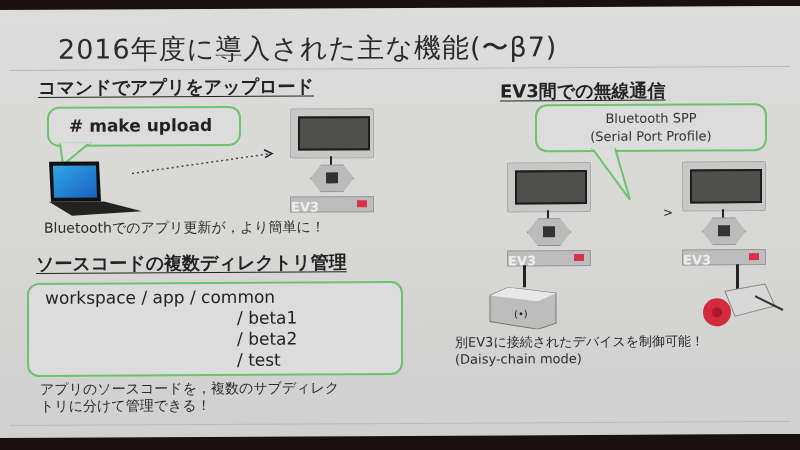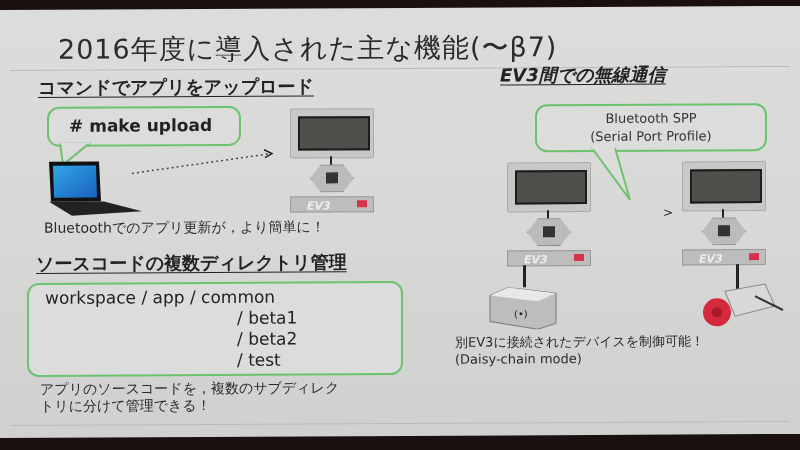--- a/index.html
+++ b/index.html
@@ -105,7 +105,7 @@
     <div>トリに分けて管理できる！</div>
   </div>
 
-  <div class="heading" style="left:500px;top:56px;font-style:italic;">EV3間での無線通信</div>
+  <div class="heading" style="left:500px;top:72px;">EV3間での無線通信</div>
   <div class="bubble" style="left:535px;top:97px;width:228px;height:44px;">
     <div style="position:absolute;left:0;right:0;top:4px;text-align:center;font-size:13px;line-height:18px;color:#333;">
       <div>Bluetooth SPP</div>

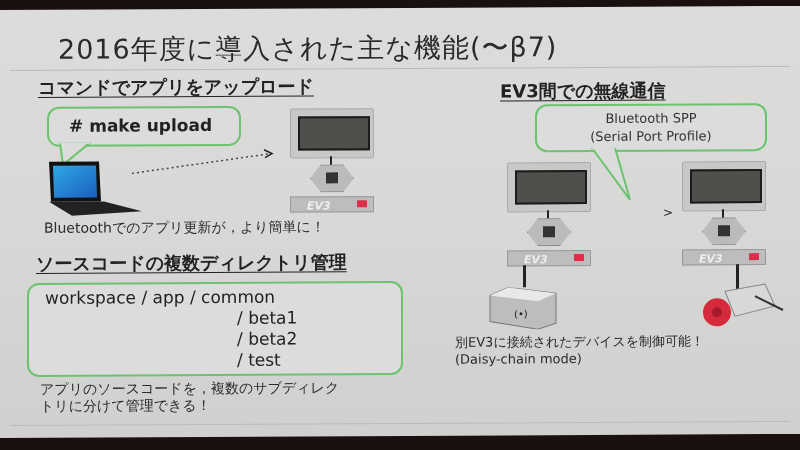--- a/index.html
+++ b/index.html
@@ -38,7 +38,7 @@
   .ev3 .pad { position:absolute; left:20px; top:56px; width:42px; height:26px; background:#bbb; border:1px solid #888; clip-path:polygon(25% 0,75% 0,100% 50%,75% 100%,25% 100%,0 50%); }
   .ev3 .pad .center { position:absolute; left:15px; top:7px; width:12px; height:11px; background:#333; }
   .ev3 .base { position:absolute; left:0; top:88px; width:82px; height:14px; background:#bdbdbd; border:1px solid #999; }
-  .ev3 .base .logo { position:absolute; left:16px; top:2px; font-size:11px; color:#eee; font-weight:bold;font-style:italic; }
+  .ev3 .base .logo { position:absolute; left:0; top:2px; font-size:13px; color:#eee; font-weight:bold; }
   .ev3 .base .red { position:absolute; right:6px; top:3px; width:10px; height:7px; background:#d8324a; }
   .cable { position:absolute; width:3px; background:#222; }
 </style>

